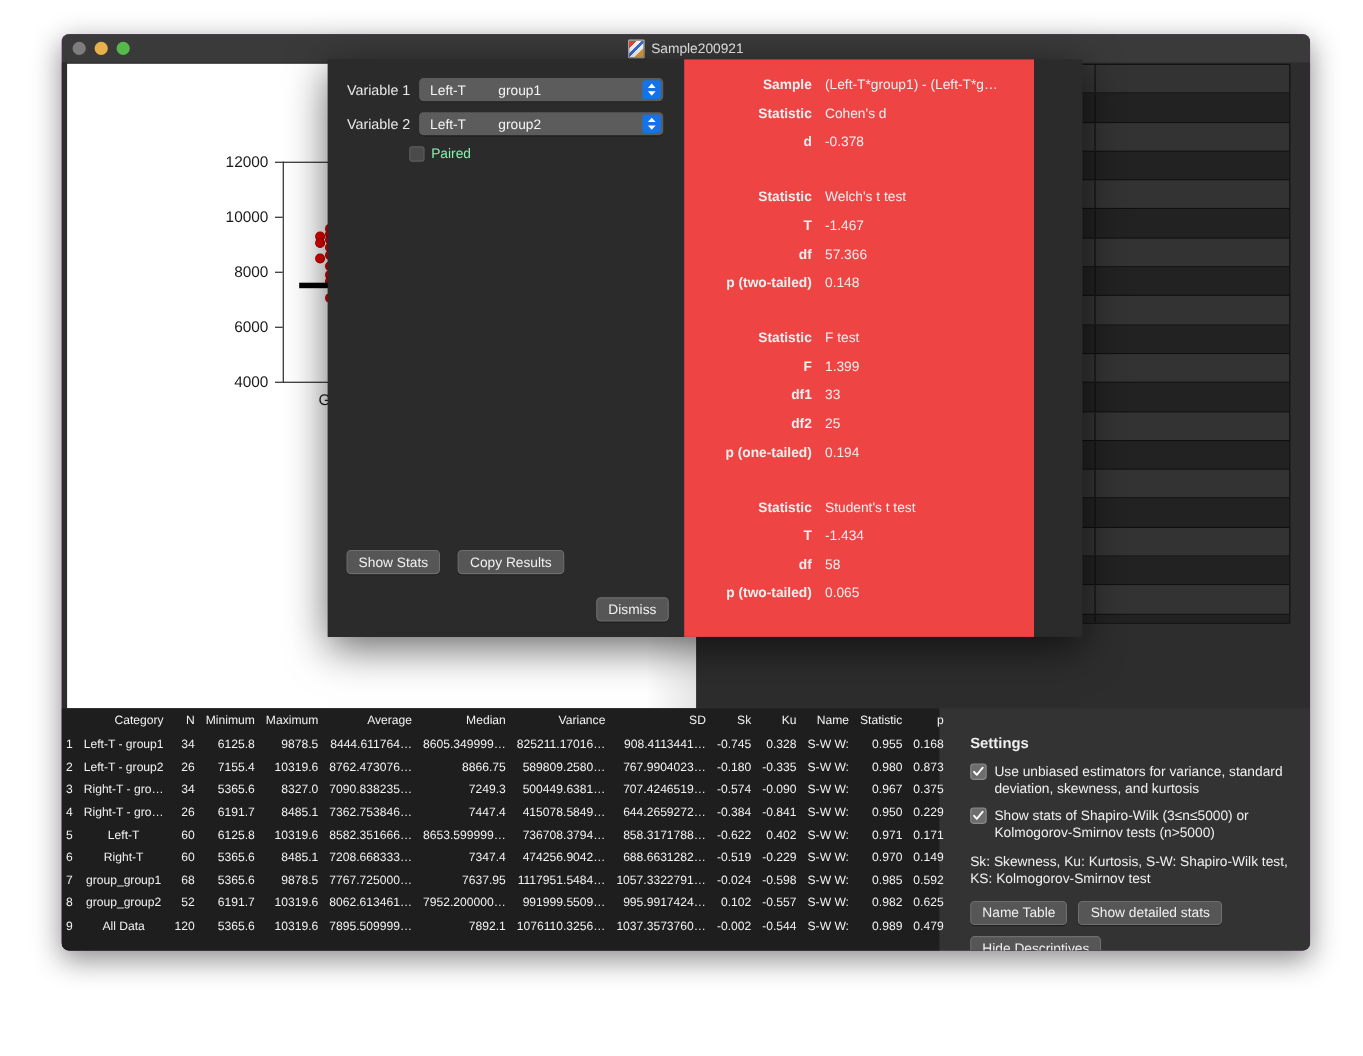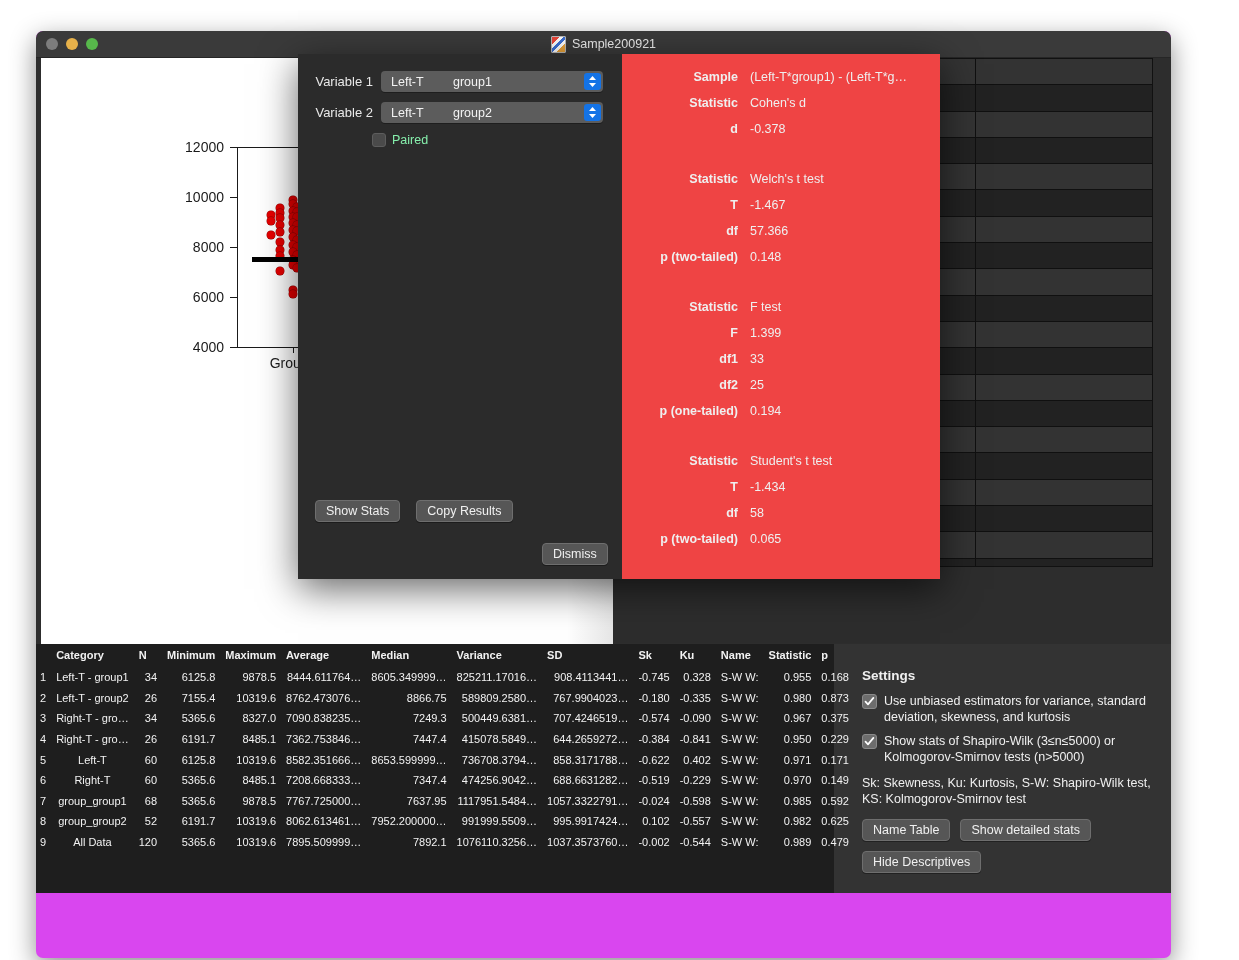--- a/index.html
+++ b/index.html
@@ -8,7 +8,7 @@
   .screen{position:relative;width:1239px;height:960px;background:#ffffff;}
 
   
-  .window{position:absolute;left:36px;top:31px;width:1135px;height:927px;
+  .window{position:absolute;left:56px;top:31px;width:1135px;height:833px;
           background:#d946ef;border-radius:7px;overflow:hidden;
           box-shadow:0 8px 26px rgba(0,0,0,.45);}
   .titlebar{position:relative;height:26px;background:#3a3a3a;

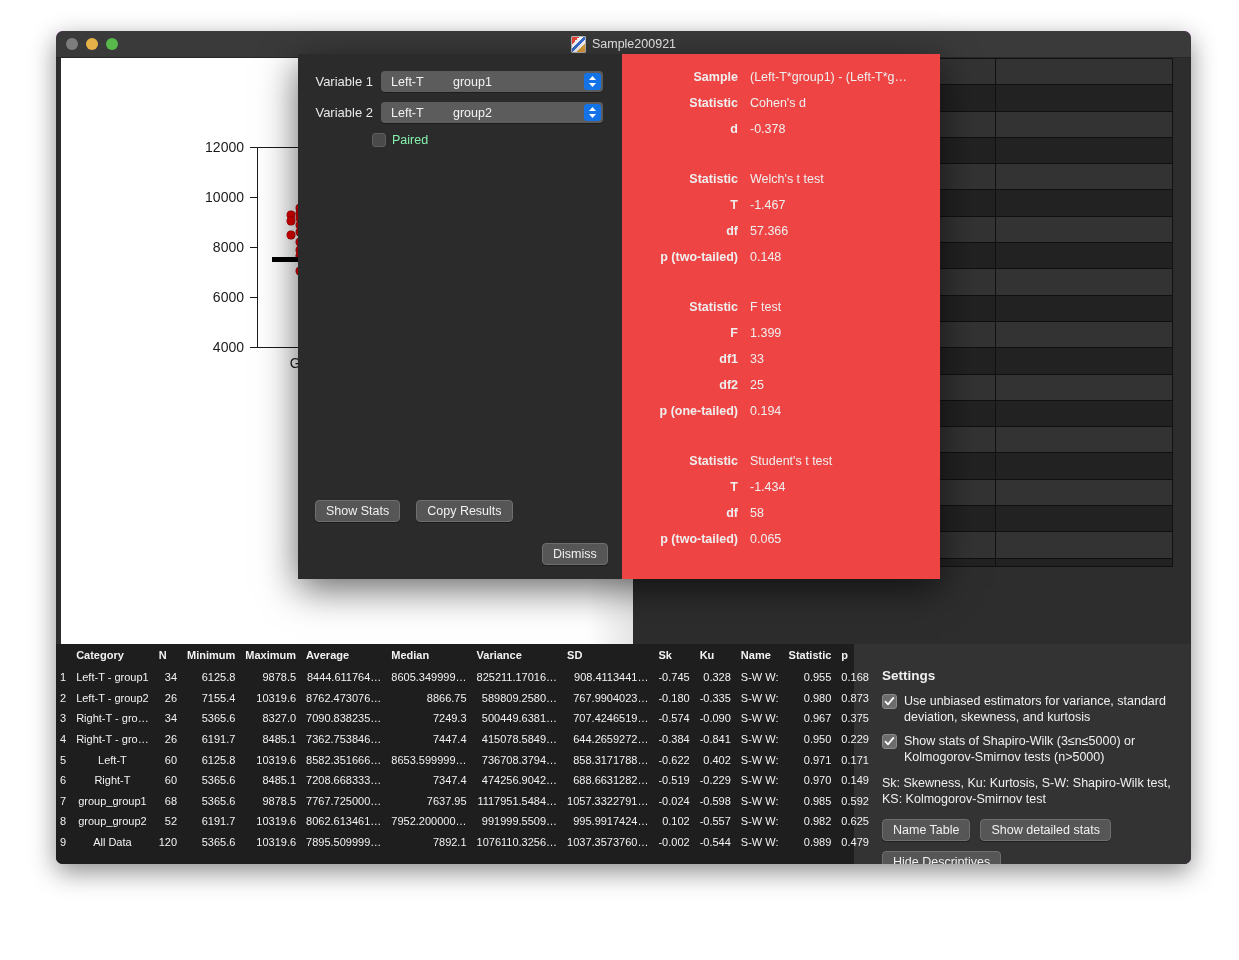--- a/index.html
+++ b/index.html
@@ -85,7 +85,7 @@
 
   
   .dialog{position:absolute;left:298px;top:54px;width:642px;height:525px;
-          background:#2b2b2b;box-shadow:0 10px 36px rgba(0,0,0,.6);}
+          background:#2b2b2b;box-shadow:0 10px 36px rgba(0,0,0,.6);padding-left:44px;}
   .dlg-left{position:absolute;left:0;top:0;width:324px;height:525px;background:#2b2b2b;}
   .dlg-right{position:absolute;left:324px;top:0;width:318px;height:525px;background:#ef4444;}
 

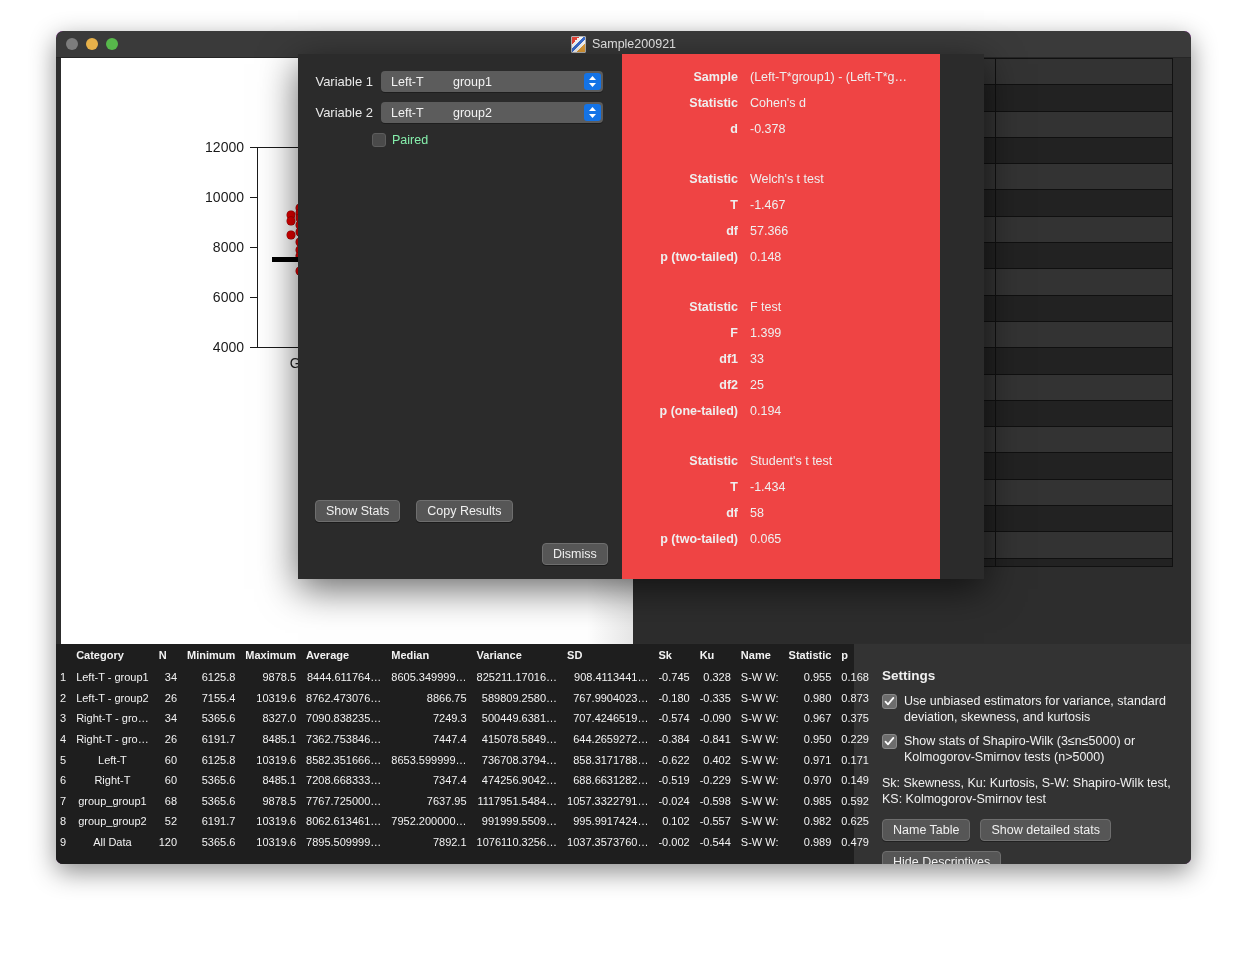--- a/index.html
+++ b/index.html
@@ -67,7 +67,7 @@
   .desc-wrap{position:absolute;left:0px;top:586px;width:1135px;height:249px;background:#333333;}
   .desc-table{position:absolute;left:0px;top:0px;width:798px;height:249px;background:#1e1e1e;}
   table.dt{border-collapse:collapse;width:798px;font-size:11px;color:#f2f2f2;}
-  table.dt th{font-weight:bold;padding:5px 5px 6px 5px;font-size:11px;text-align:left;white-space:nowrap;}
+  table.dt th{font-weight:normal;padding:5px 5px 6px 5px;font-size:11px;text-align:right;white-space:nowrap;}
   table.dt td{padding:4.3px 5px;text-align:right;white-space:nowrap;font-size:11px;}
   table.dt td.rn{text-align:left;padding-left:4px;width:12px;color:#f2f2f2;}
   table.dt td.cat{text-align:center;}

